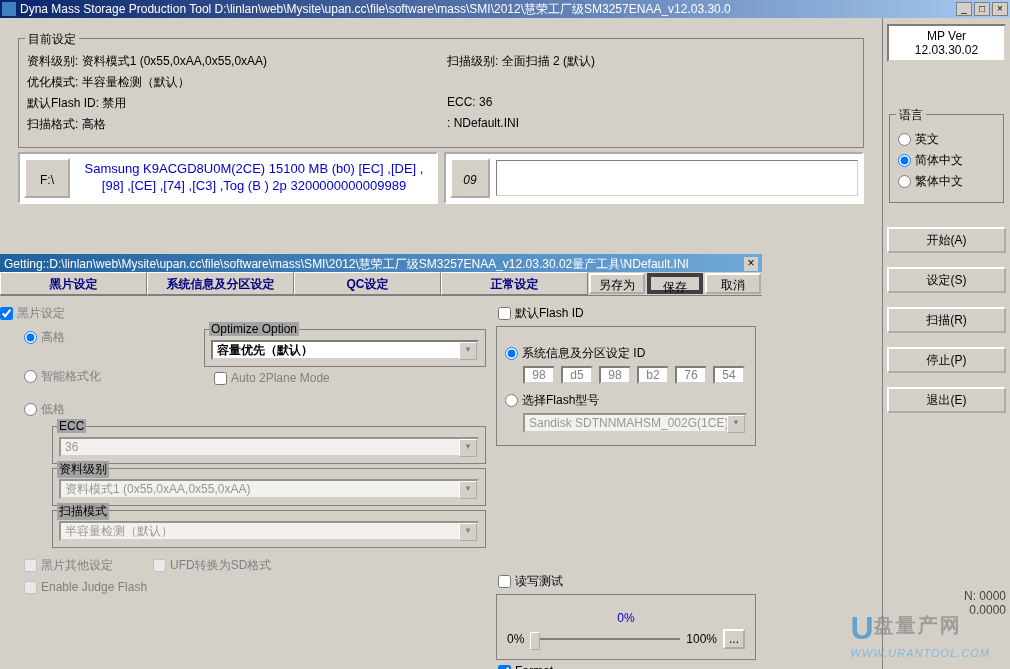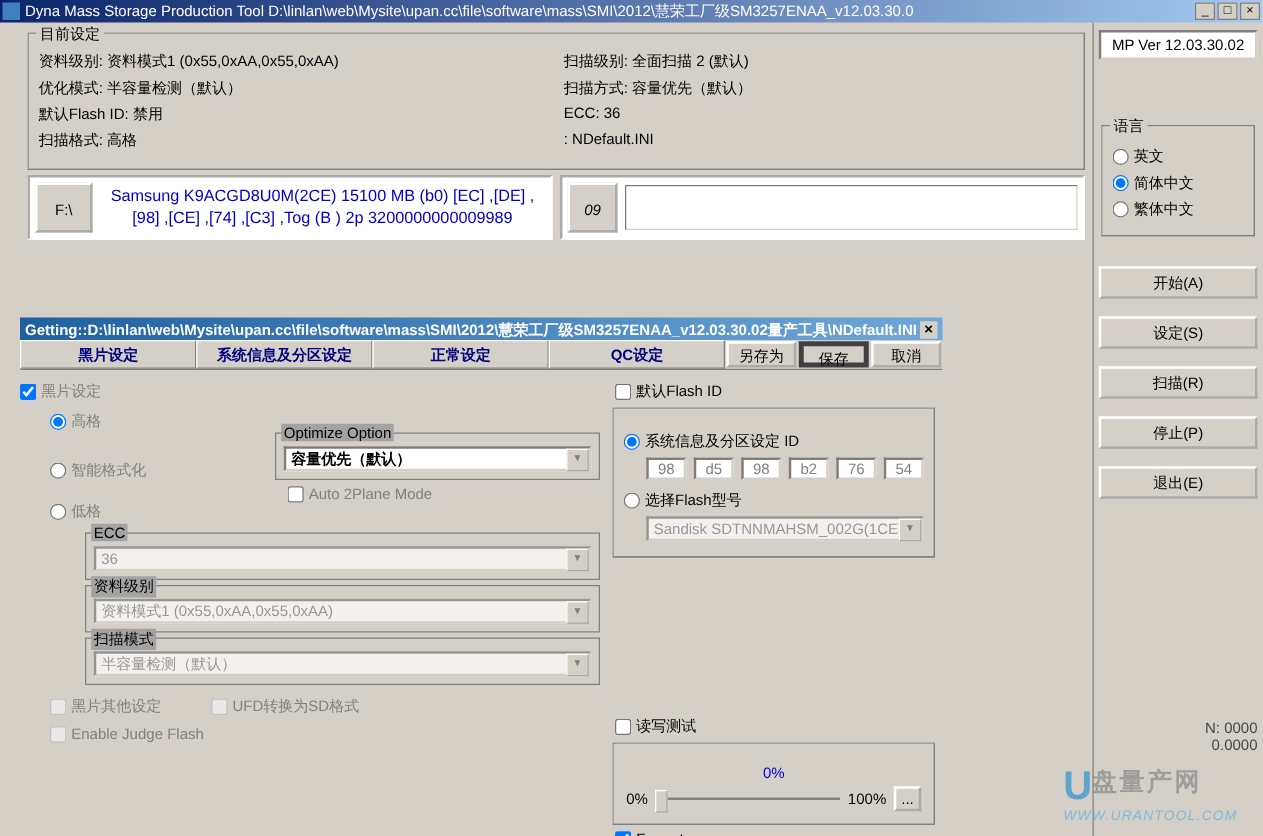--- a/index.html
+++ b/index.html
@@ -12,7 +12,7 @@
 .win-btn { width: 16px; height: 14px; background: #d4d0c8; border: 1px solid #808080; color: black; font-size: 10px; text-align: center; line-height: 12px; cursor: pointer; }
 
 .main-area { display: flex; height: calc(100% - 18px); }
-.left-panel { flex: 1; padding: 4px; position: relative; margin-left: 16px; }
+.left-panel { flex: 1; padding: 16px; position: relative; }
 .right-panel { width: 140px; padding: 6px 4px; border-left: 1px solid #808080; }
 
 .groupbox { border: 1px solid #808080; border-top: 1px solid #fff; border-left: 1px solid #fff; position: relative; padding: 14px 8px 8px; margin: 4px 2px; }

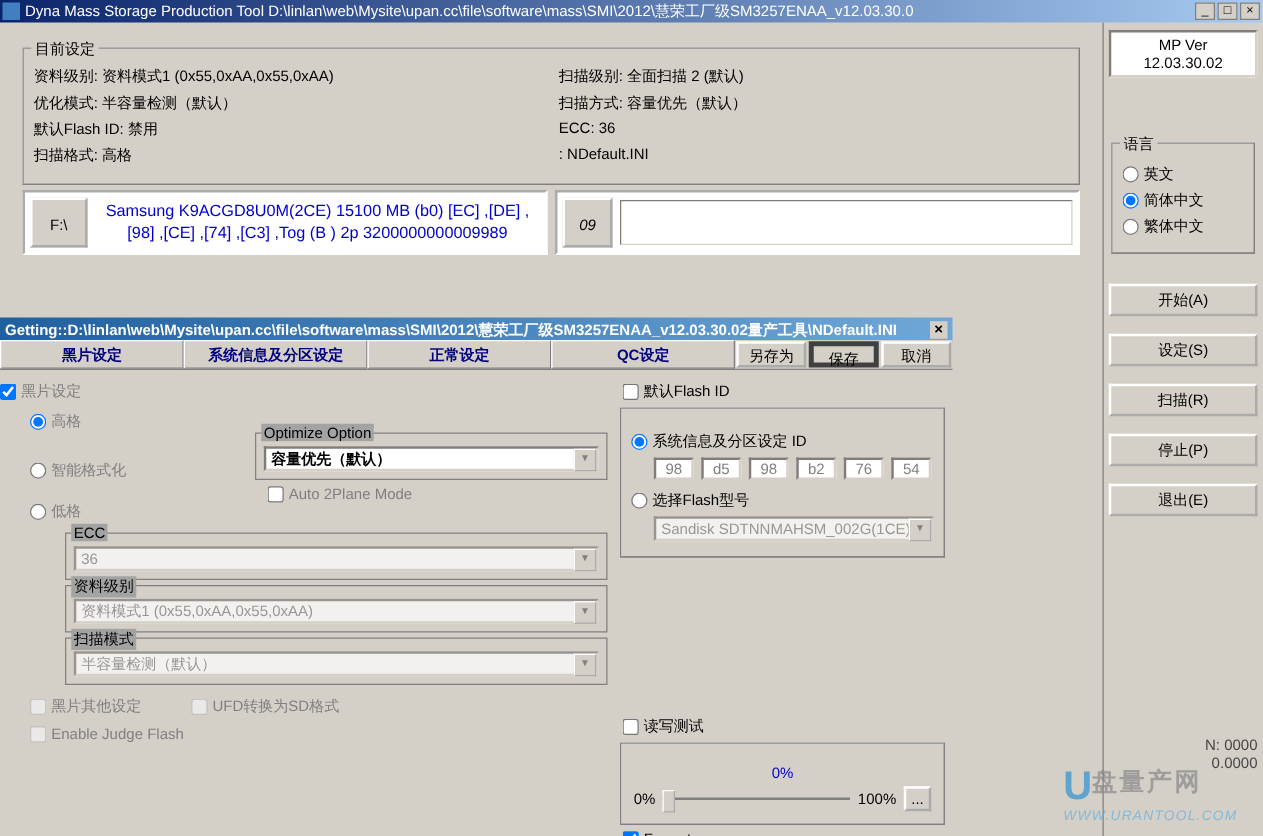--- a/index.html
+++ b/index.html
@@ -90,7 +90,6 @@
         </div>
       <div class="info-row">
           <div class="info-left">优化模式: 半容量检测（默认）</div>
-          <div class="info-right">扫描方式: 容量优先（默认）</div>
         </div>
       <div class="info-row">
           <div class="info-left">默认Flash ID: 禁用</div>

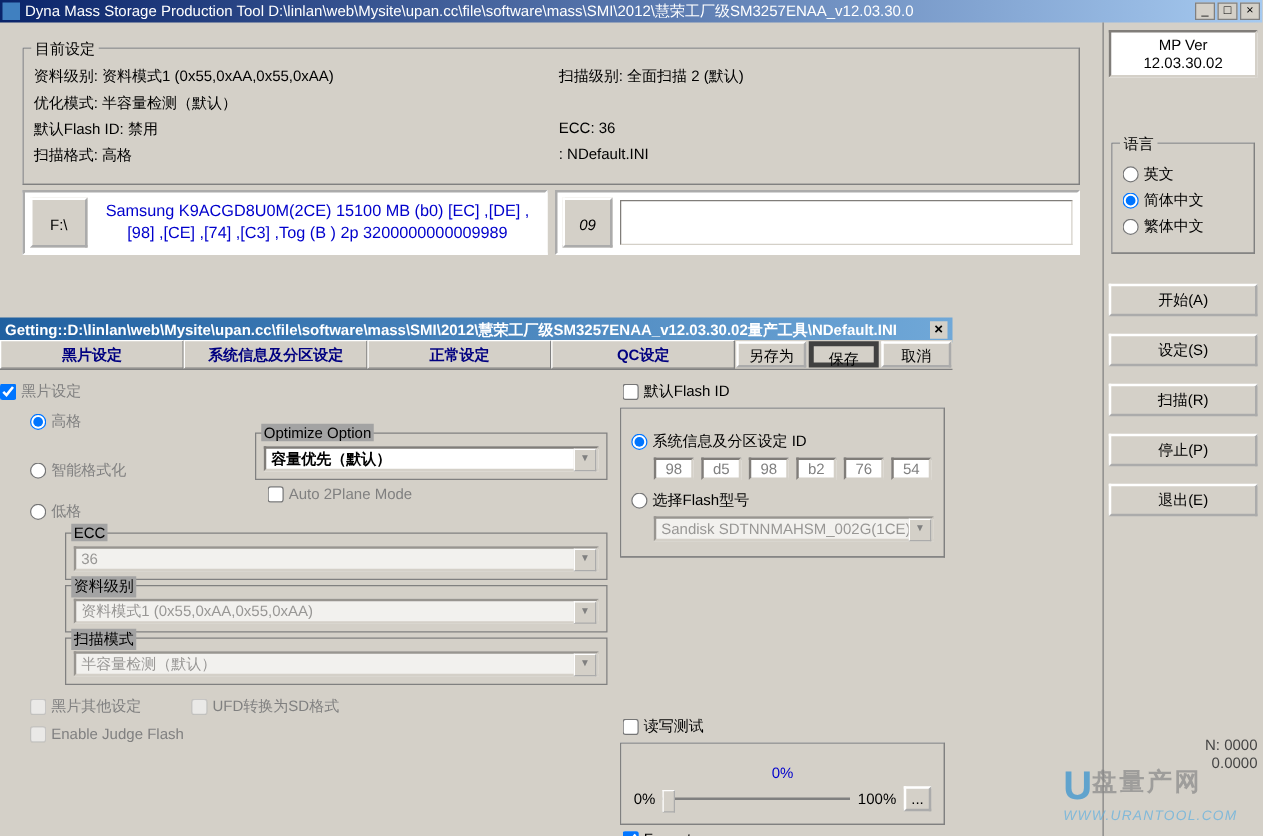--- a/index.html
+++ b/index.html
@@ -29,7 +29,7 @@
 .flash-info { flex: 1; color: #0000cc; font-weight: normal; text-align: center; line-height: 1.3; font-size: 13px; }
 .flash-box-2 { border: 2px inset #fff; background: #fff; padding: 4px; display: flex; align-items: center; width: 420px; }
 
-.sub-titlebar { position: absolute; top: 236px; left: 0; right: 120px; height: 20px; background: linear-gradient(to right, #2060a0, #70a8d8); color: white; display: flex; align-items: center; padding: 0 4px; font-weight: bold; z-index: 5; }
+.sub-titlebar { position: absolute; top: 236px; left: 0; right: 120px; height: 20px; background: linear-gradient(to right, #2060a0, #70a8d8); color: white; display: flex; align-items: center; padding: 0 4px; font-weight: normal; z-index: 5; }
 .sub-titlebar .close-x { margin-left: auto; width: 14px; height: 14px; background: #d4d0c8; color: black; text-align: center; line-height: 12px; cursor: pointer; }
 
 .tab-row { position: absolute; top: 254px; left: 0; right: 120px; height: 24px; display: flex; z-index: 5; background: #d4d0c8; border-bottom: 1px solid #808080; }

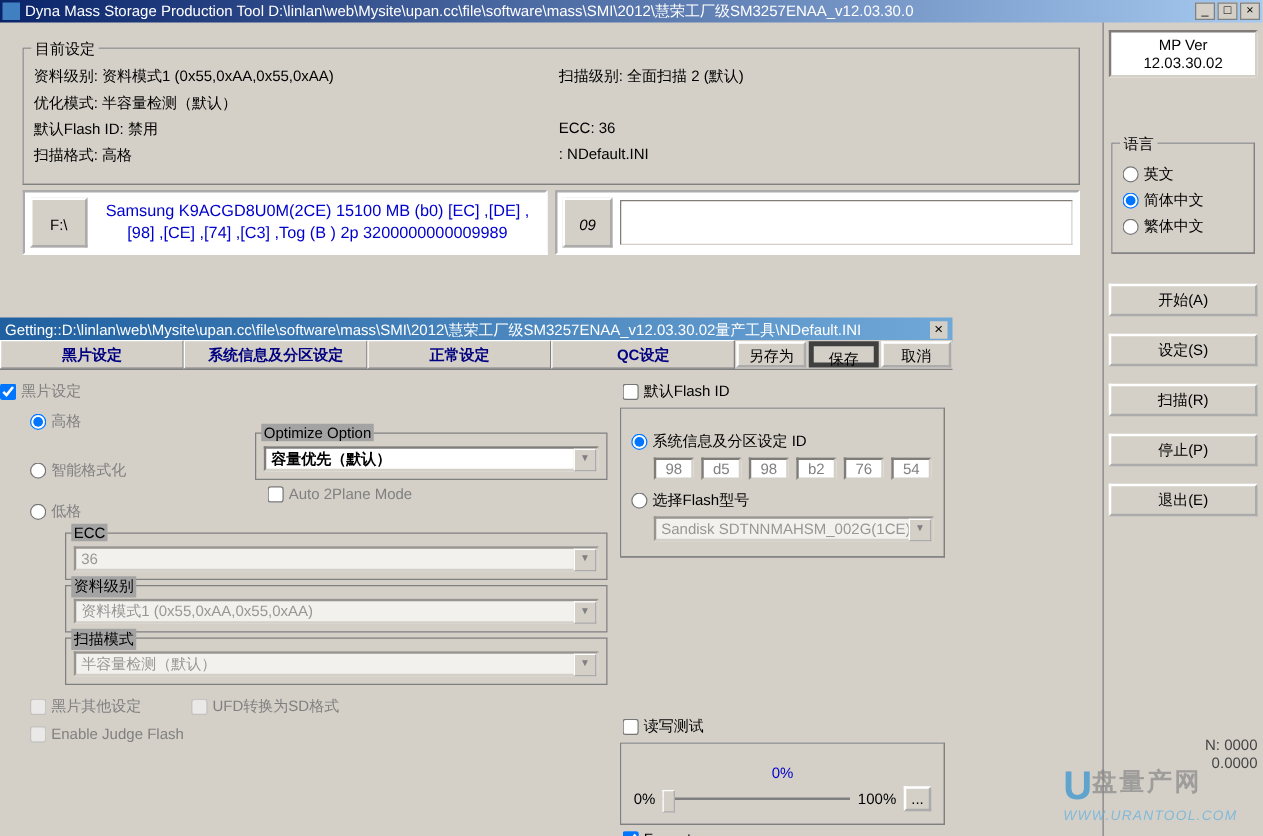--- a/index.html
+++ b/index.html
@@ -120,8 +120,8 @@
     <div class="tab-row">
       <div class="tab-btn">黑片设定</div>
       <div class="tab-btn">系统信息及分区设定</div>
+      <div class="tab-btn">QC设定</div>
       <div class="tab-btn">正常设定</div>
-      <div class="tab-btn">QC设定</div>
       <div class="small-btn">另存为</div>
       <div class="small-btn thick">保存</div>
       <div class="small-btn">取消</div>

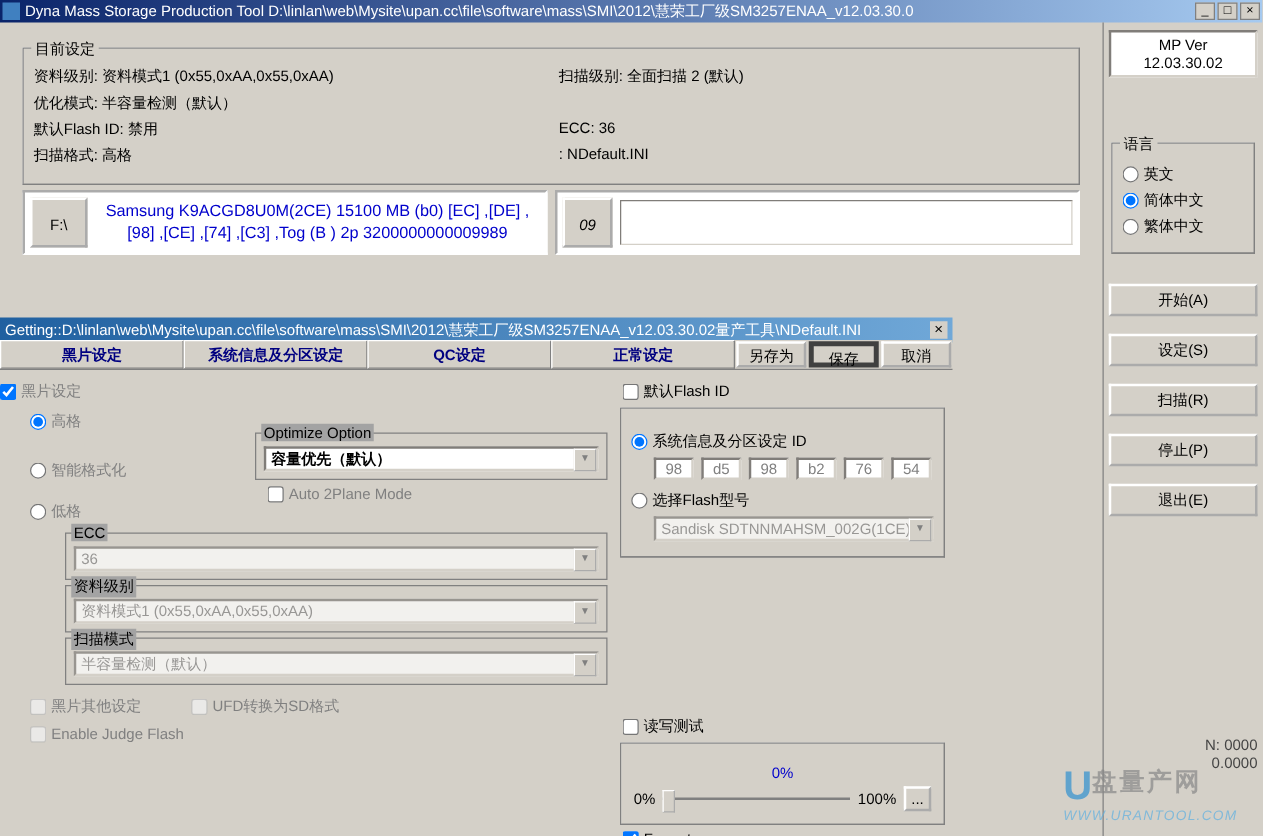--- a/index.html
+++ b/index.html
@@ -135,7 +135,7 @@
               <span>黑片设定</span>
             </label>
           </div>
-        <div style="display:flex;align-items:center;">
+        <div style="display:flex;">
           <div style="width:200px;padding-left:20px;">
             <label class="radio-line">
                 <input type="radio" name="fmt" checked="" style="">

